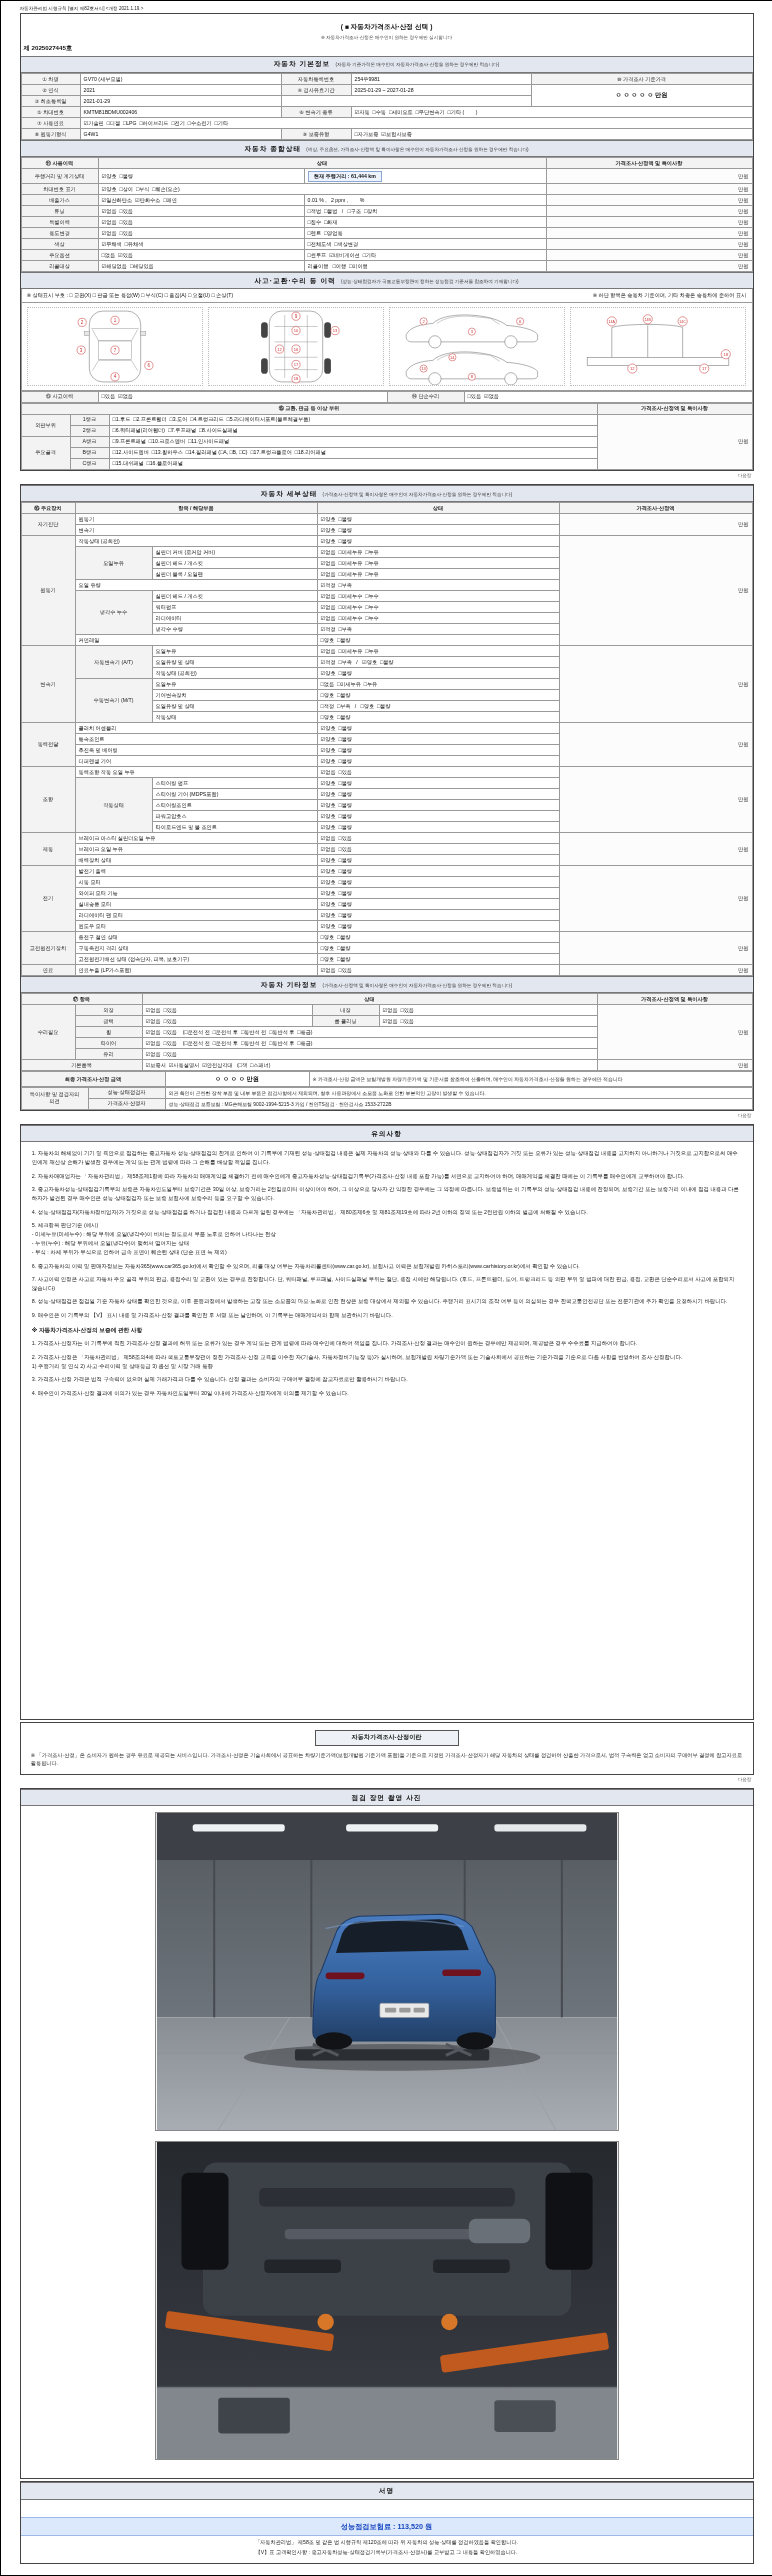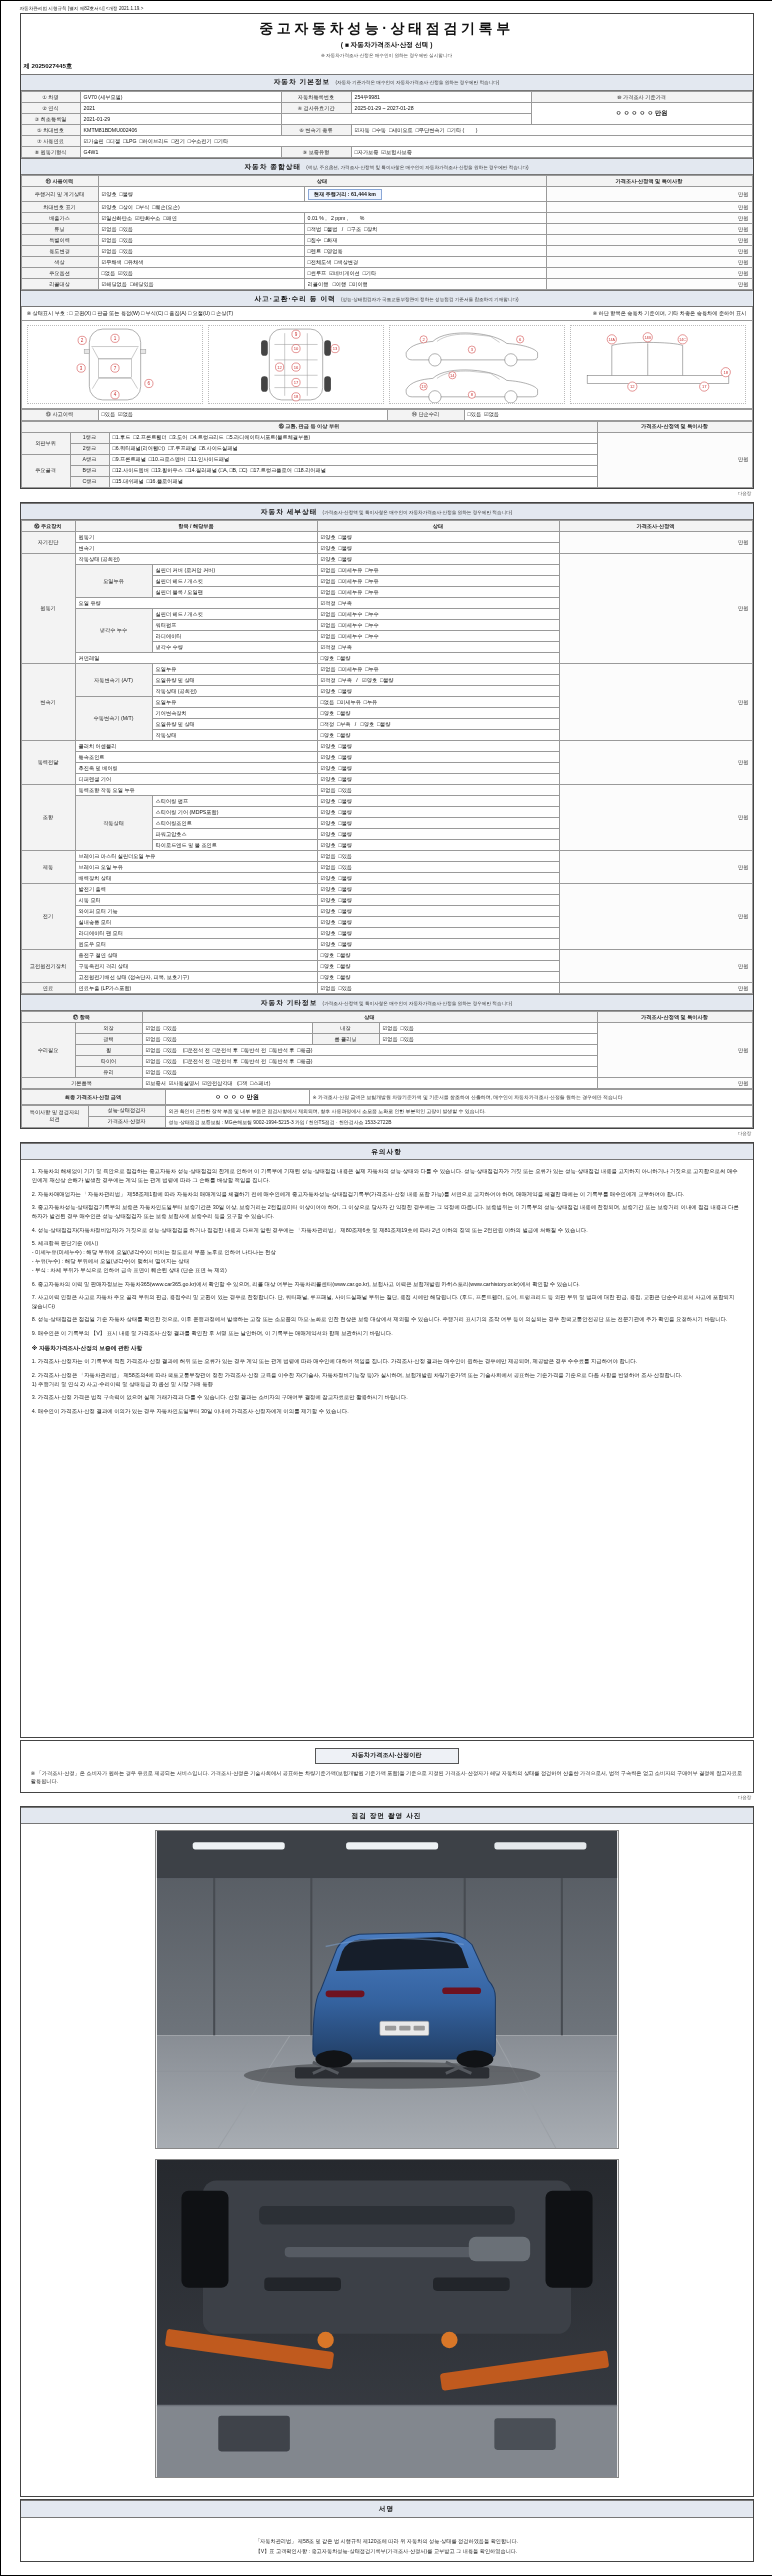--- a/index.html
+++ b/index.html
@@ -51,7 +51,6 @@
 
  <div class="panel">
   <div class="hdr">
-   <h1>중고자동차성능·상태점검기록부</h1>
    <div class="sub">( ■ 자동차가격조사·산정 선택 )</div>
    <div class="subn">※ 자동차가격조사·산정은 매수인이 원하는 경우에만 실시합니다</div>
   </div>

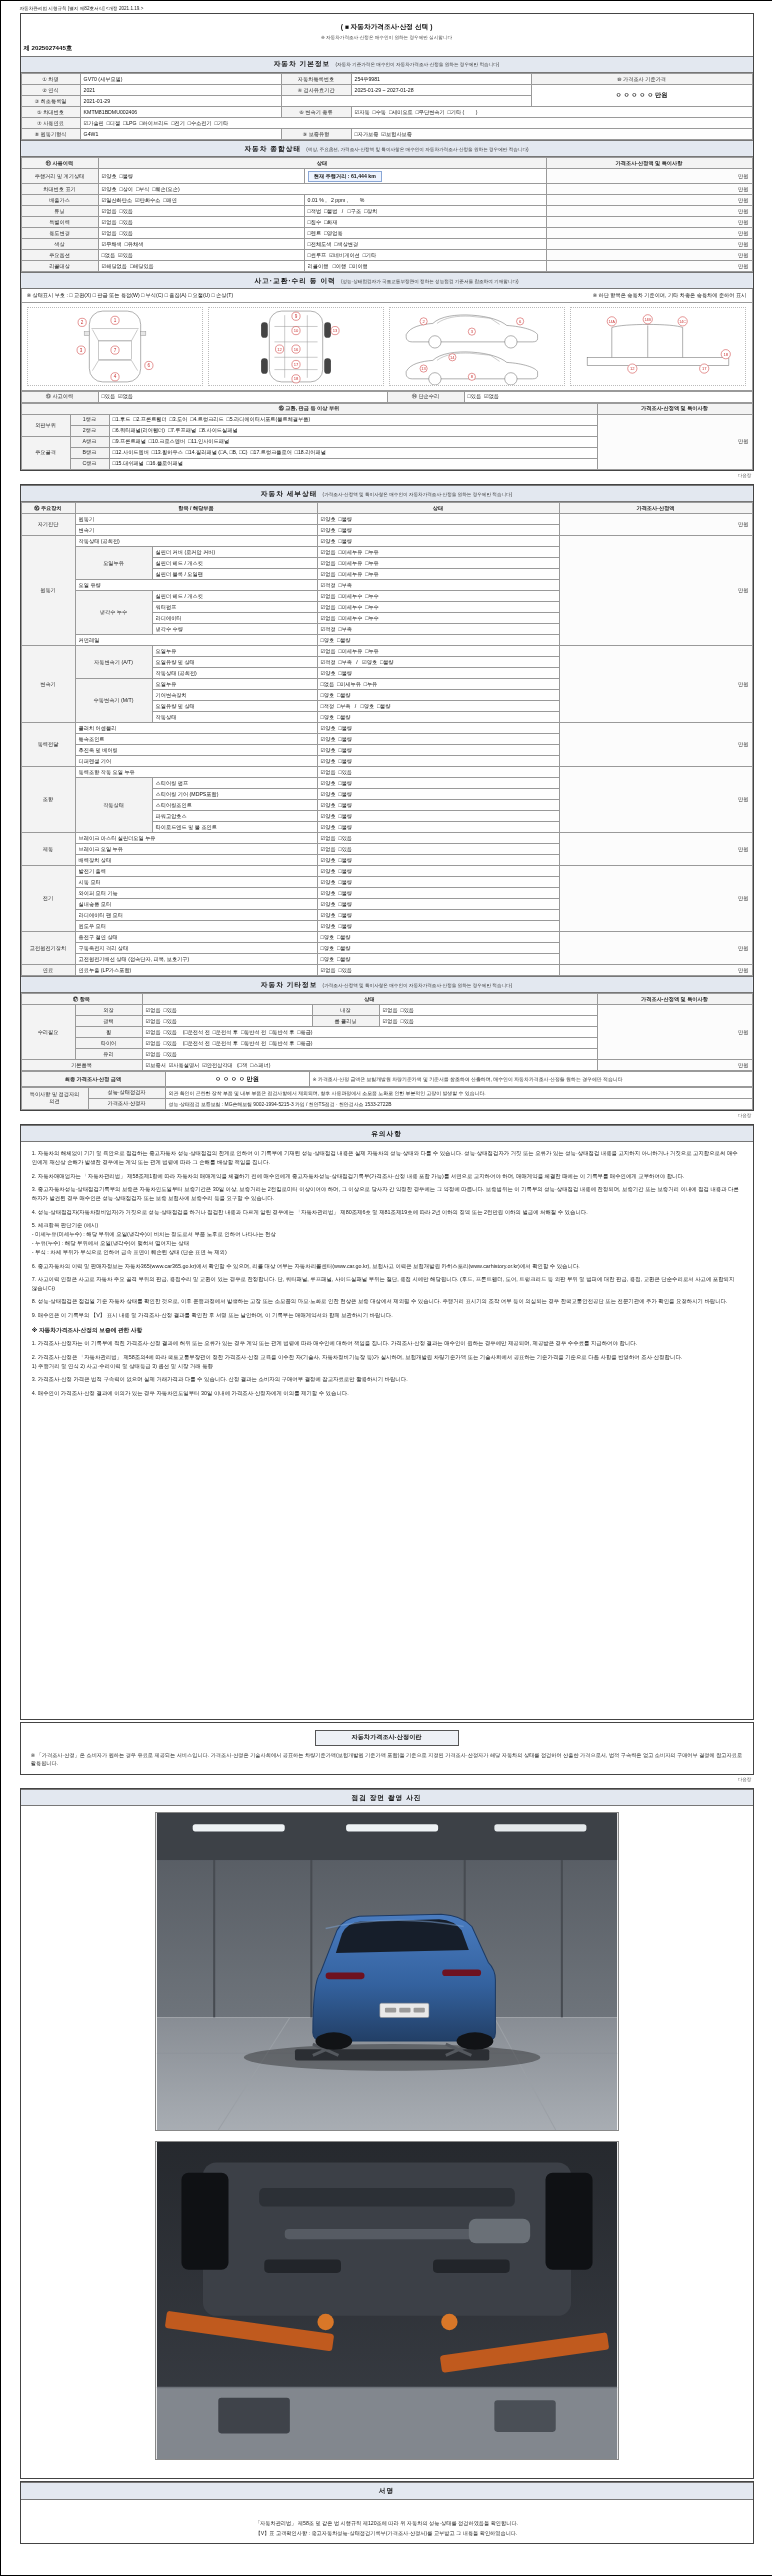--- a/index.html
+++ b/index.html
@@ -753,6 +753,7 @@
  <div class="panel">
   <div class="sec"><b>서명</b></div>
   <div class="signspace"></div>
+  <div class="insbar">성능점검보험료 : 113,520 원</div>
   <div class="lawline">「자동차관리법」 제58조 및 같은 법 시행규칙 제120조에 따라 위 자동차의 성능·상태를 점검하였음을 확인합니다.</div>
   <div class="lawline">【V】표 고객확인사항 : 중고자동차성능·상태점검기록부(가격조사·산정서)를 교부받고 그 내용을 확인하였습니다.</div>
  </div>

